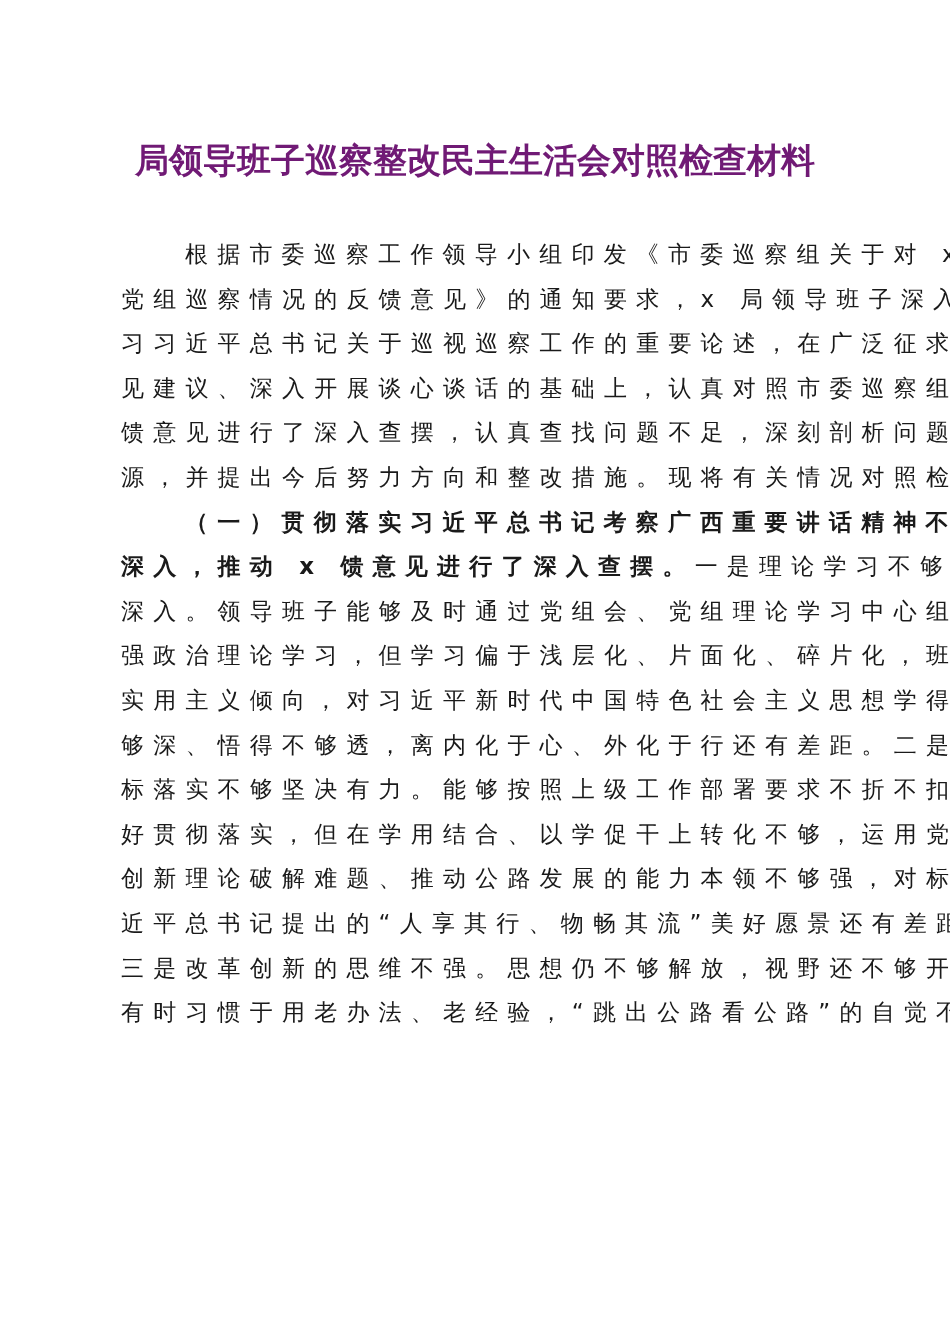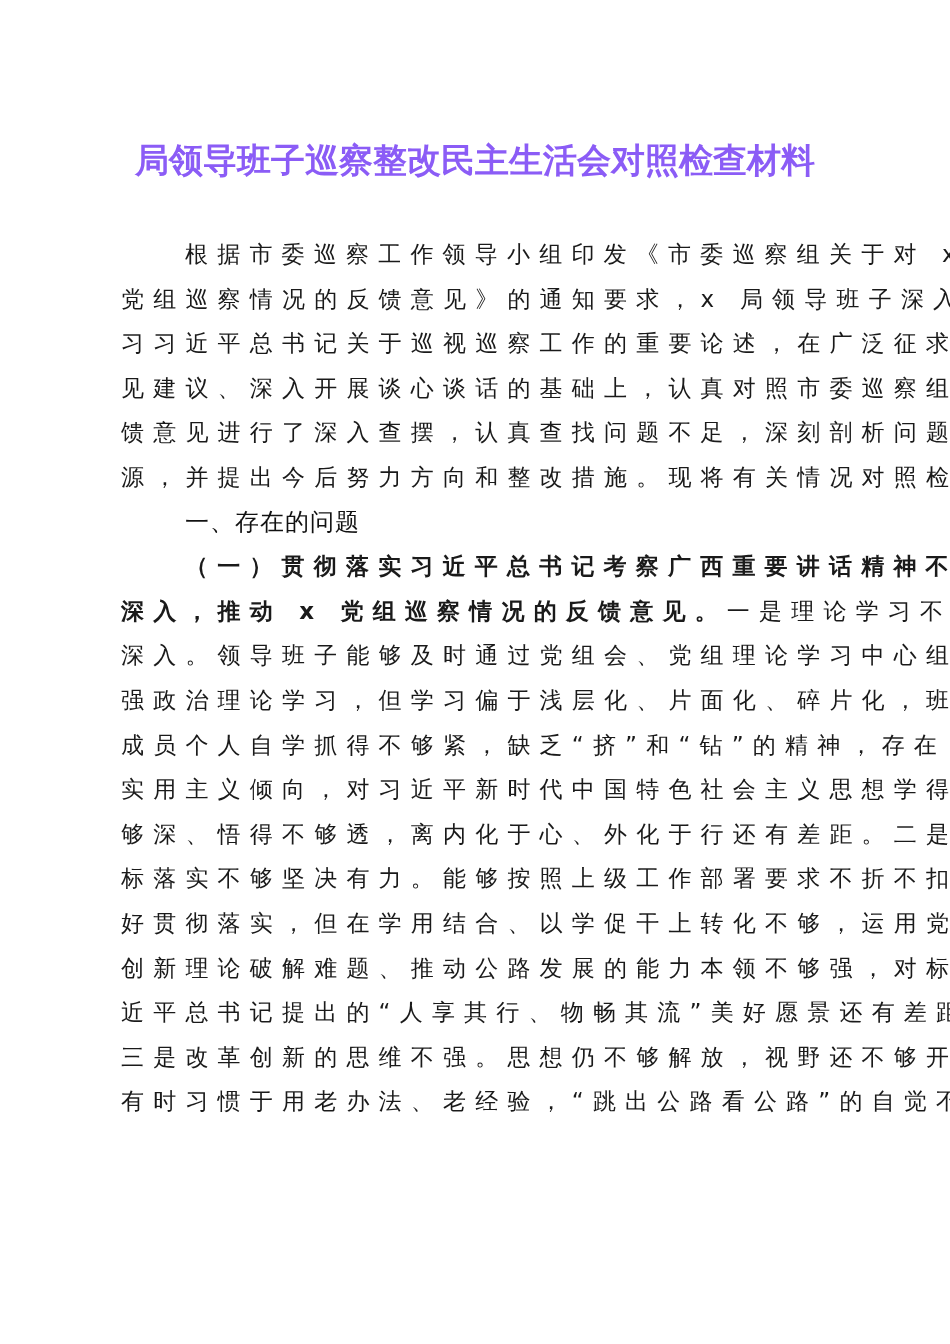--- a/index.html
+++ b/index.html
@@ -31,7 +31,7 @@
       font-weight: bold;
       font-size: 34px;
       line-height: 44px;
-      color: #8b5cf6;
+      color: #701a75;
       letter-spacing: 0px;
     }
     .body {

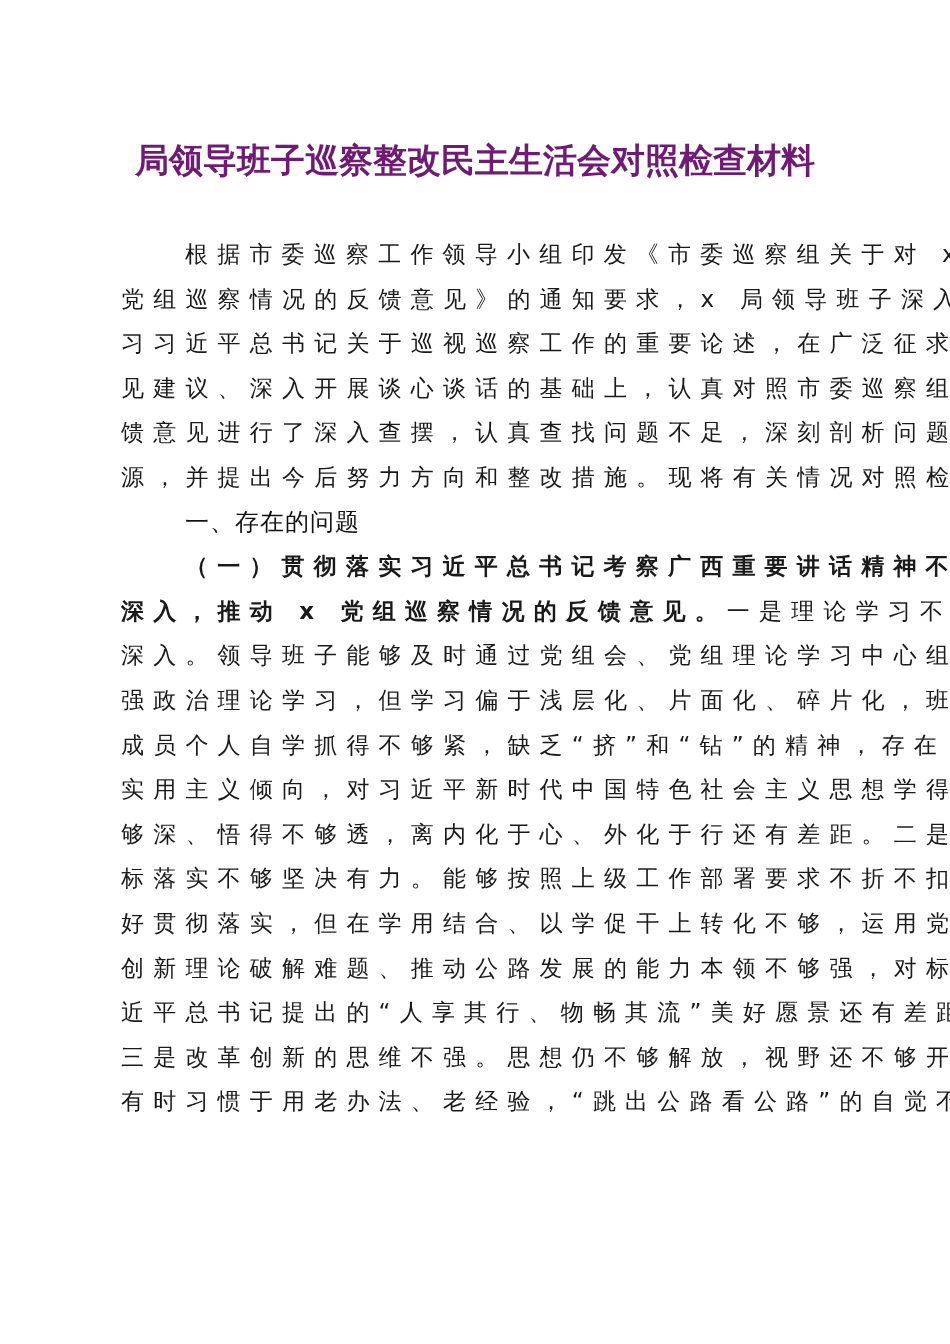--- a/index.html
+++ b/index.html
@@ -77,7 +77,6 @@
     <span class="line">馈意见进行了深入查摆，认真查找问题不足，深刻剖析问题根</span>
     <span class="line">源，并提出今后努力方向和整改措施。现将有关情况对照检查</span>
 
-    <span class="line indent heading1">一、存在的问题</span>
 
     <span class="line indent"><span class="bold-run">（一）贯彻落实习近平总书记考察广西重要讲话精神不够</span></span>
     <span class="line"><span class="bold-run">深入，推动 x 党组巡察情况的反馈意见。</span><span>一是理论学习不够主动</span></span>

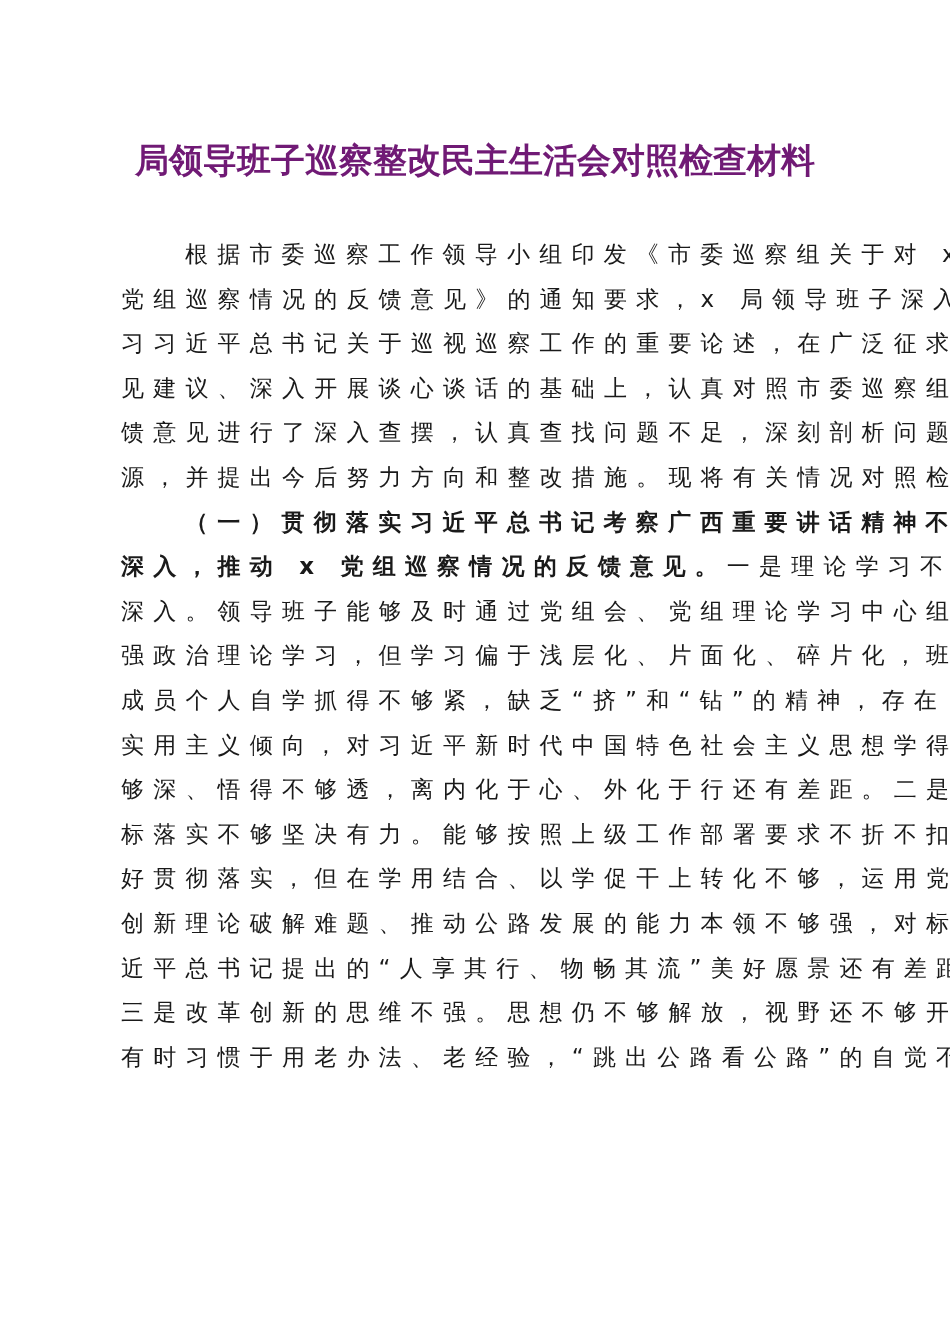--- a/index.html
+++ b/index.html
@@ -79,7 +79,7 @@
 
 
     <span class="line indent"><span class="bold-run">（一）贯彻落实习近平总书记考察广西重要讲话精神不够</span></span>
-    <span class="line"><span class="bold-run">深入，推动 x 党组巡察情况的反馈意见。</span><span>一是理论学习不够主动</span></span>
+    <span class="line"><span class="bold-run">深入，推动 x 馈意见进行了深入查摆。</span><span>一是理论学习不够主动</span></span>
     <span class="line">深入。领导班子能够及时通过党组会、党组理论学习中心组加</span>
     <span class="line">强政治理论学习，但学习偏于浅层化、片面化、碎片化，班子</span>
     <span class="line">成员个人自学抓得不够紧，缺乏“挤”和“钻”的精神，存在</span>

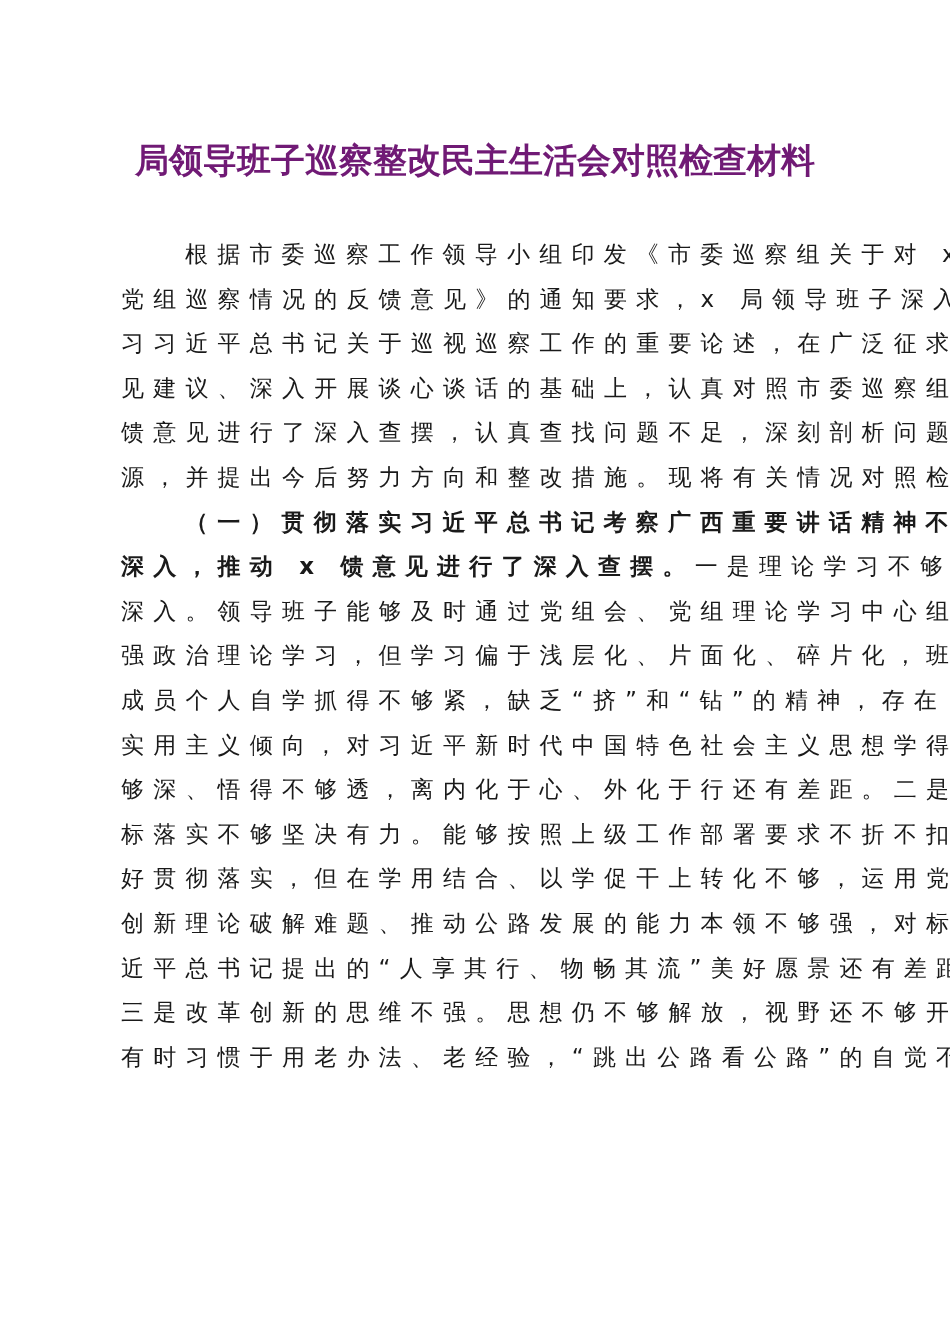--- a/index.html
+++ b/index.html
@@ -82,7 +82,6 @@
     <span class="line"><span class="bold-run">深入，推动 x 馈意见进行了深入查摆。</span><span>一是理论学习不够主动</span></span>
     <span class="line">深入。领导班子能够及时通过党组会、党组理论学习中心组加</span>
     <span class="line">强政治理论学习，但学习偏于浅层化、片面化、碎片化，班子</span>
-    <span class="line">成员个人自学抓得不够紧，缺乏“挤”和“钻”的精神，存在</span>
     <span class="line">实用主义倾向，对习近平新时代中国特色社会主义思想学得不</span>
     <span class="line">够深、悟得不够透，离内化于心、外化于行还有差距。二是对</span>
     <span class="line">标落实不够坚决有力。能够按照上级工作部署要求不折不扣抓</span>

